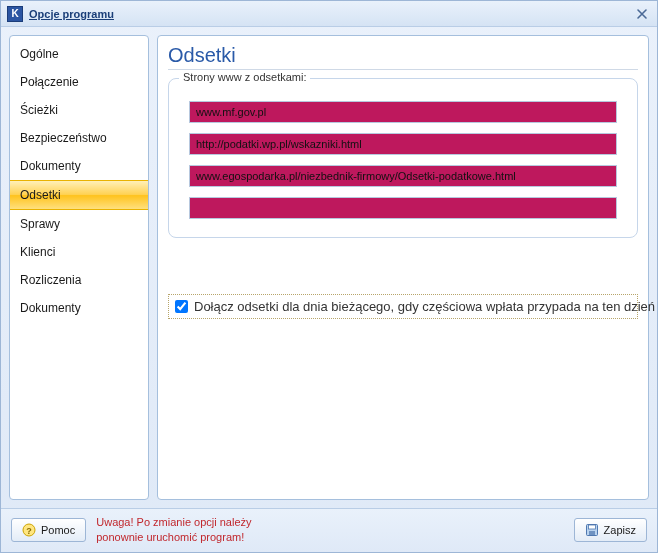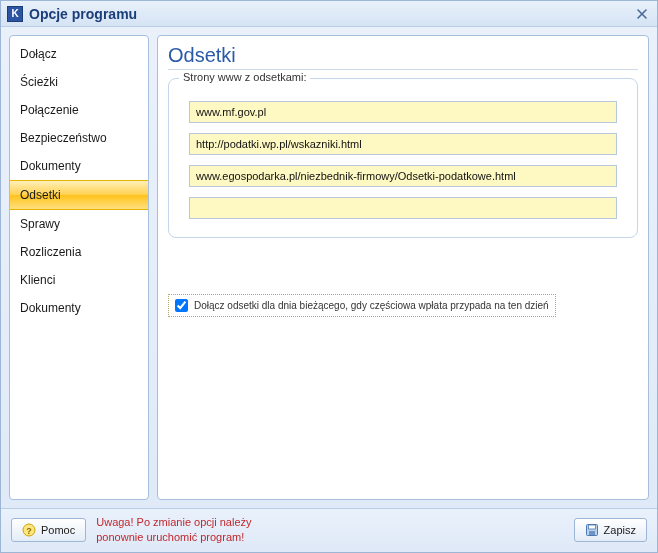--- a/index.html
+++ b/index.html
@@ -42,7 +42,8 @@
   .titlebar .title {
     color: #1a3e78;
     font-weight: bold;
-    font-size: 14px;
+    font-size: 11px;
+    text-decoration: underline;
   }
   .titlebar .spacer { flex: 1; }
   .titlebar .close {

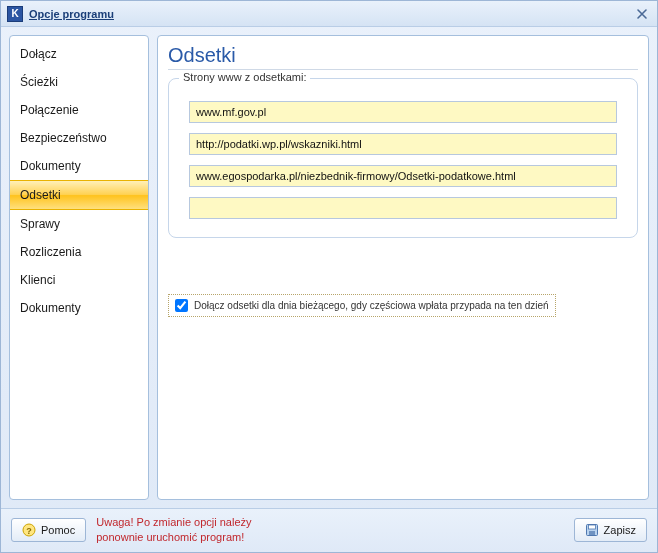--- a/index.html
+++ b/index.html
@@ -200,7 +200,7 @@
   <div class="body-area">
 
     <div class="sidebar" id="sidebar">
-        <div class="sidebar-item"><span>Dołącz</span></div>
+        <div class="sidebar-item"><span>Ogólne</span></div>
         <div class="sidebar-item"><span>Ścieżki</span></div>
         <div class="sidebar-item"><span>Połączenie</span></div>
         <div class="sidebar-item"><span>Bezpieczeństwo</span></div>

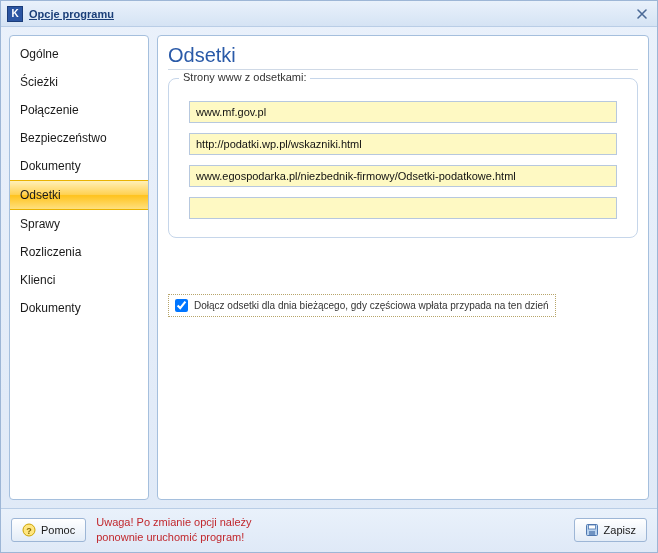--- a/index.html
+++ b/index.html
@@ -201,8 +201,8 @@
 
     <div class="sidebar" id="sidebar">
         <div class="sidebar-item"><span>Ogólne</span></div>
+        <div class="sidebar-item"><span>Połączenie</span></div>
         <div class="sidebar-item"><span>Ścieżki</span></div>
-        <div class="sidebar-item"><span>Połączenie</span></div>
         <div class="sidebar-item"><span>Bezpieczeństwo</span></div>
         <div class="sidebar-item"><span>Dokumenty</span></div>
         <div class="sidebar-item active"><span>Odsetki</span></div>

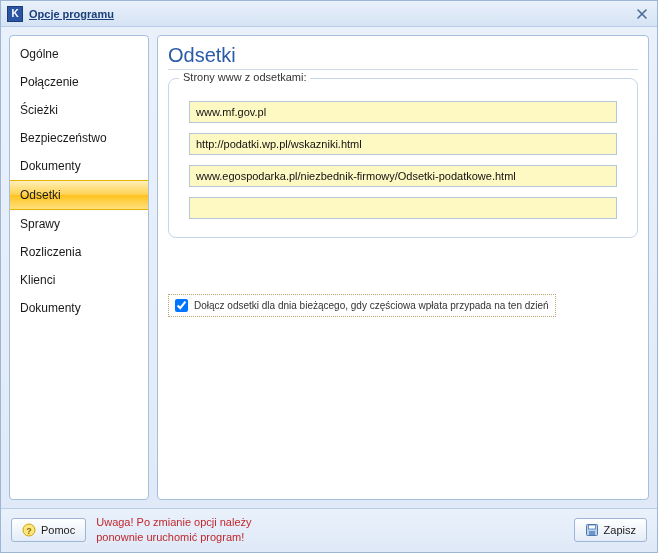--- a/index.html
+++ b/index.html
@@ -122,7 +122,7 @@
     width: 100%;
     height: 22px;
     border: 1px solid #b7c8de;
-    background: #fef9c3;
+    background: #be185d;
     padding: 2px 6px;
     font-family: inherit;
     font-size: 11px;

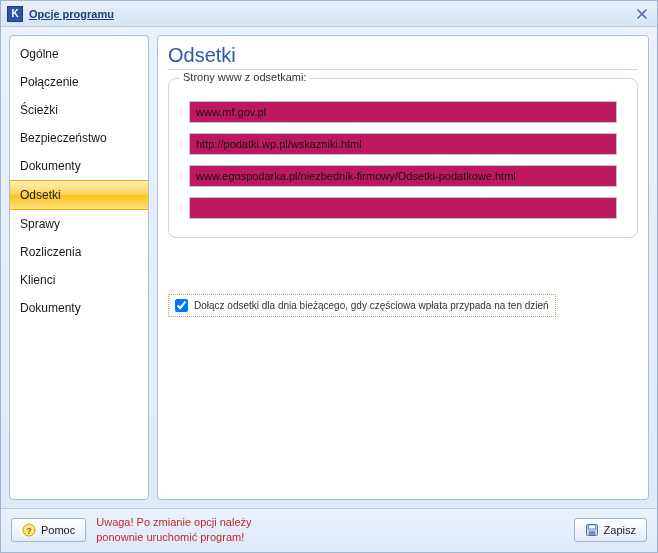--- a/index.html
+++ b/index.html
@@ -207,8 +207,8 @@
         <div class="sidebar-item"><span>Dokumenty</span></div>
         <div class="sidebar-item active"><span>Odsetki</span></div>
         <div class="sidebar-item"><span>Sprawy</span></div>
+        <div class="sidebar-item"><span>Klienci</span></div>
         <div class="sidebar-item"><span>Rozliczenia</span></div>
-        <div class="sidebar-item"><span>Klienci</span></div>
         <div class="sidebar-item"><span>Dokumenty</span></div>
       </div>
 

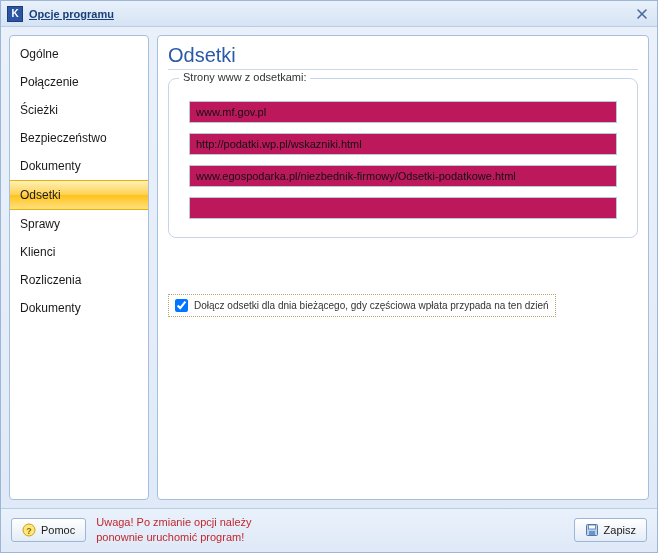--- a/index.html
+++ b/index.html
@@ -146,7 +146,7 @@
     margin: 0;
   }
   .checkbox-label {
-    font-size: 10px;
+    font-size: 13px;
     color: #333;
     white-space: nowrap;
   }

